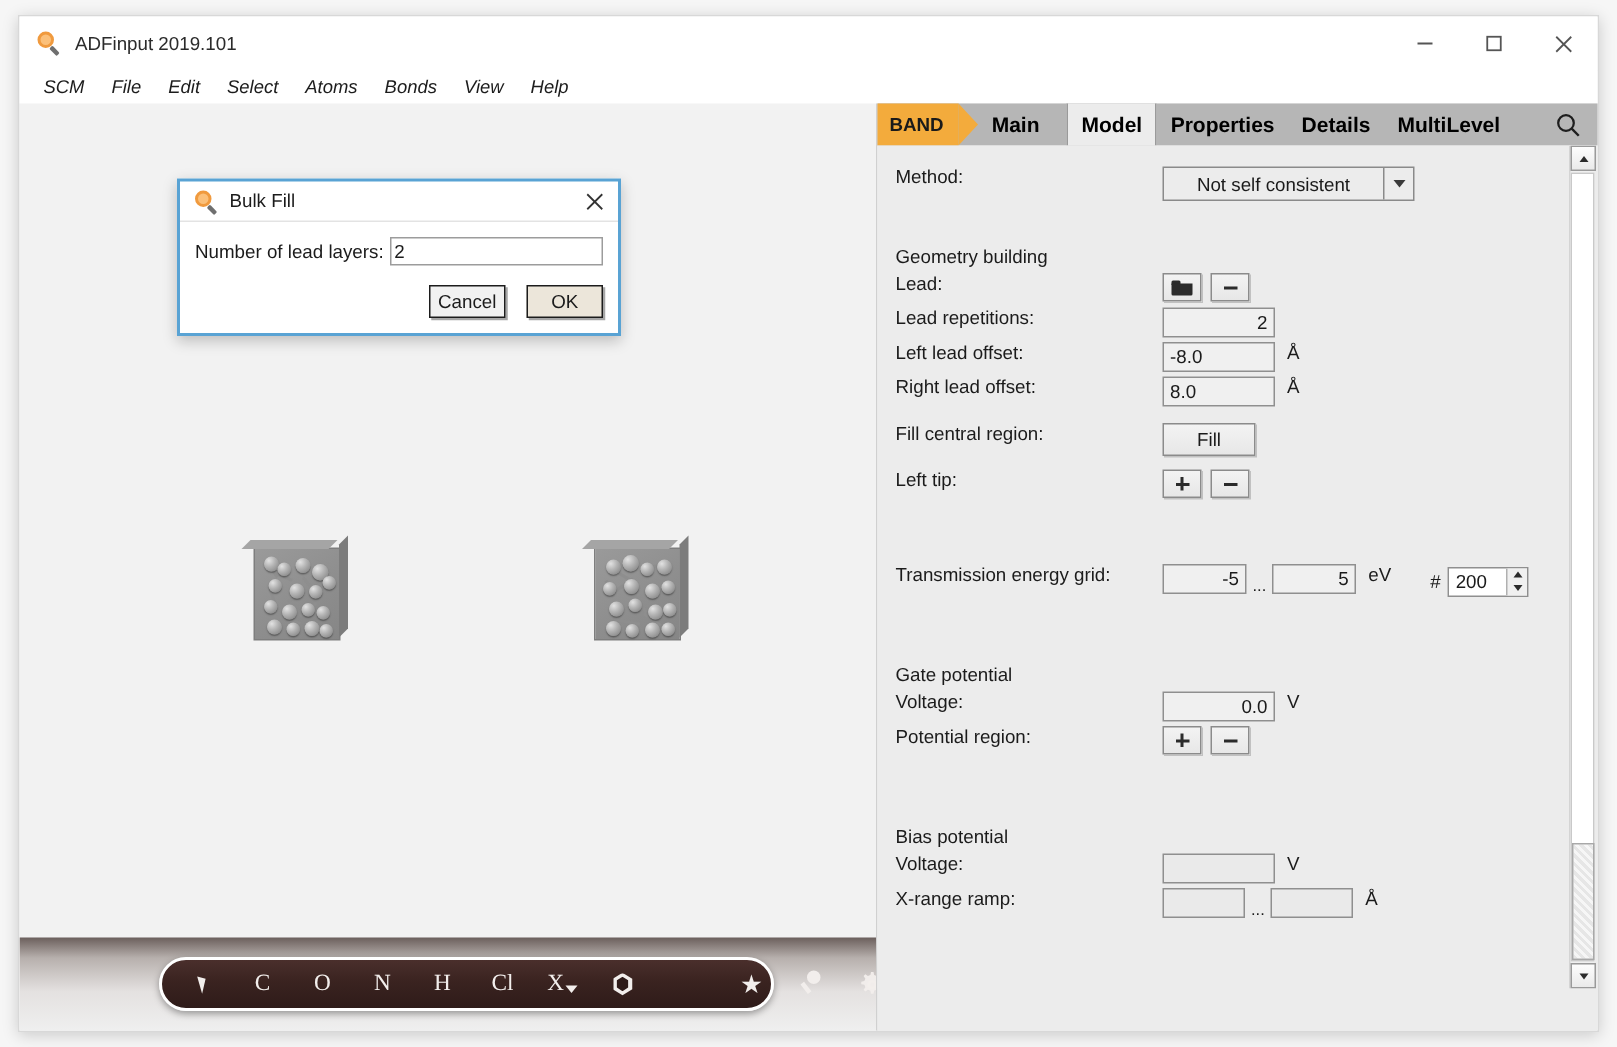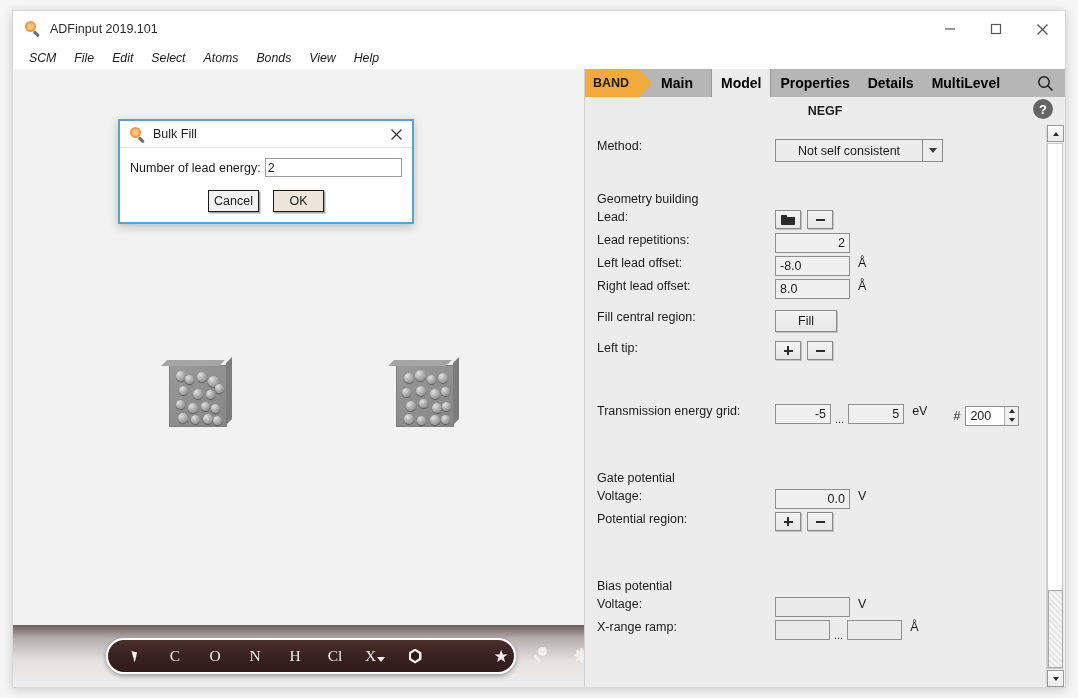--- a/index.html
+++ b/index.html
@@ -652,10 +652,6 @@
           </div>
         </div>
 
-        <div class="panel-header">
-          <div class="panel-title">NEGF</div>
-          <div class="help-btn">?</div>
-        </div>
 
         <div class="form-area">
 

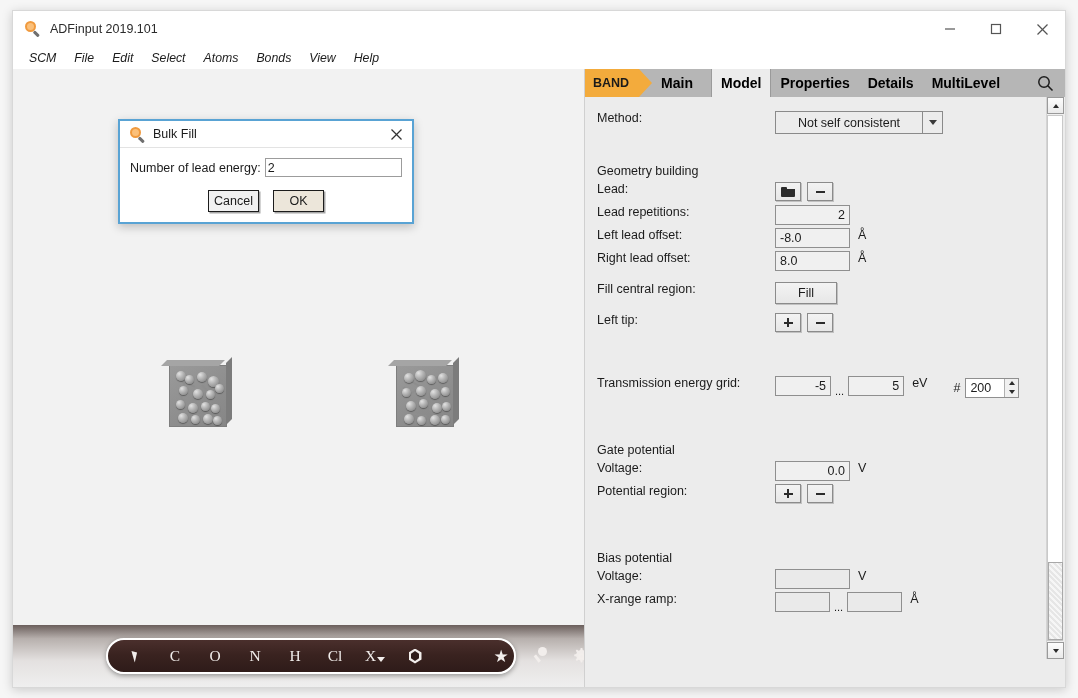--- a/index.html
+++ b/index.html
@@ -818,7 +818,7 @@
       </div>
       <div class="dlg-body">
         <div class="dlg-field-row">
-          <div class="dlbl">Number of lead energy:</div>
+          <div class="dlbl">Number of lead layers:</div>
           <div class="dlg-input">2</div>
         </div>
         <div class="dlg-buttons">

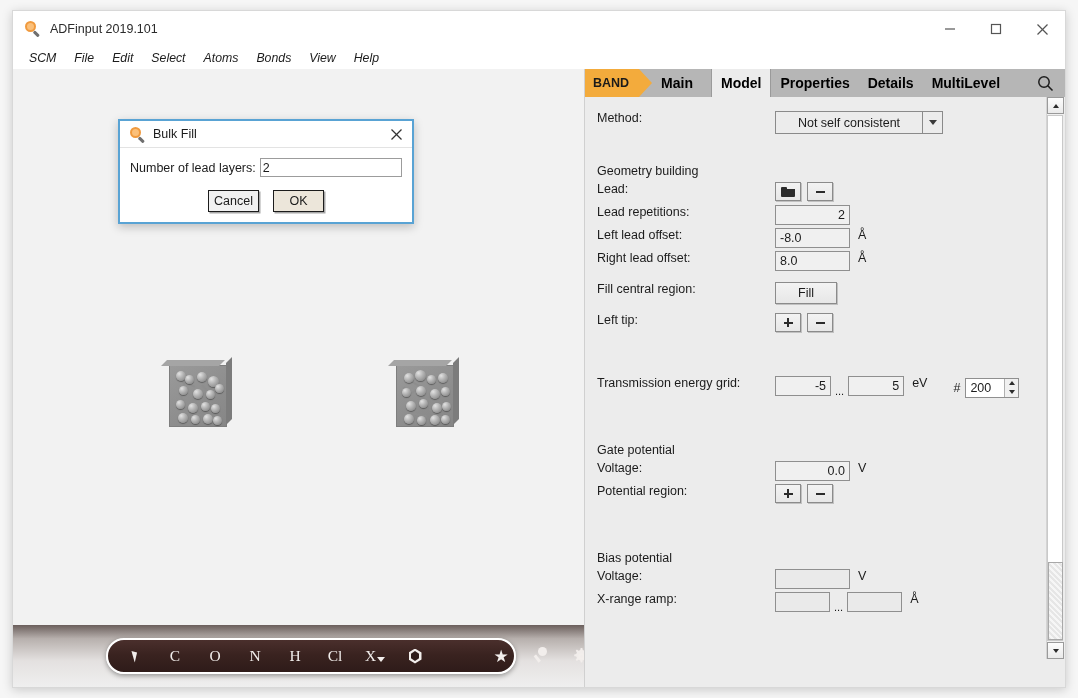--- a/index.html
+++ b/index.html
@@ -484,7 +484,7 @@
     padding-left: 2px;
   }
   .dlg-buttons {
-    display: flex; justify-content: center;
+    display: flex; justify-content: flex-end;
     gap: 14px;
     margin-top: 13px;
   }

